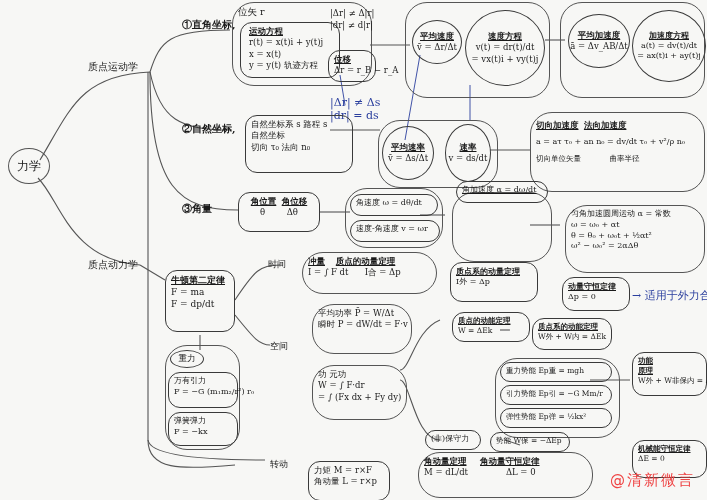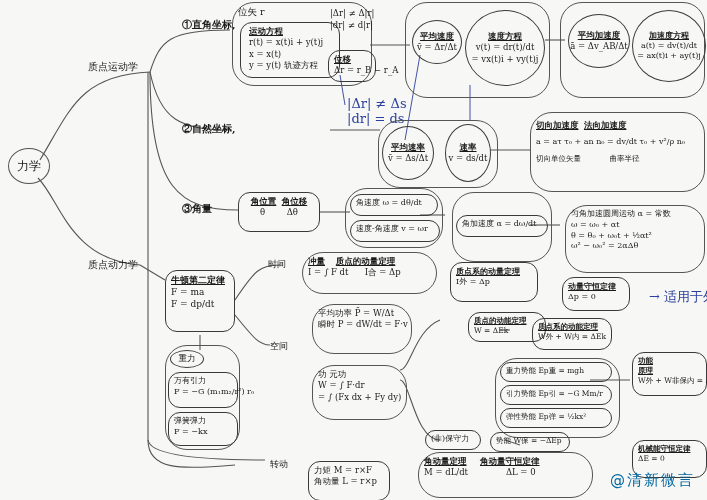--- a/index.html
+++ b/index.html
@@ -41,7 +41,7 @@
       font-family: "DejaVu Sans", sans-serif;
       font-size: 15px; color: #0369a1; letter-spacing: 2px;
     }
-    .note { position: absolute; font-size: 13px; white-space: nowrap; margin-left: 17px; }
+    .note { position: absolute; font-size: 11px; white-space: nowrap; }
   </style>
 </head>
 <body>

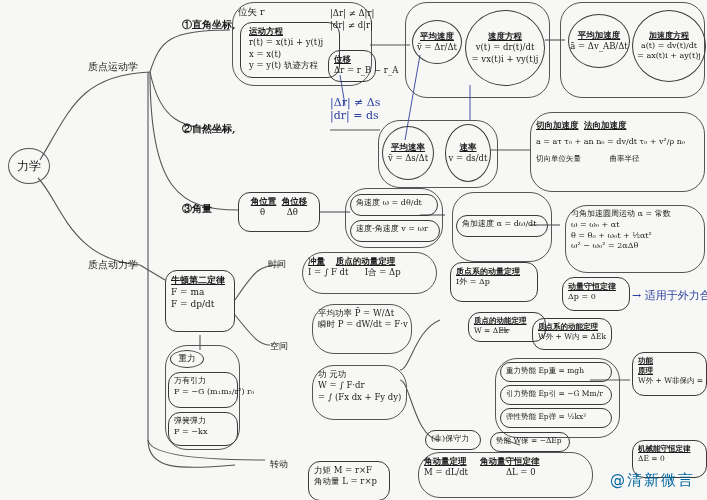--- a/index.html
+++ b/index.html
@@ -139,6 +139,11 @@
     <span class="ln">= ax(t)i + ay(t)j</span>
   </div>
 
+  <div class="node pill" style="left:245px;top:115px;width:108px;height:58px;font-size:8.5px;">
+    <span class="ln">自然坐标系 s   路程 s</span>
+    <span class="ln">自然坐标</span>
+    <span class="ln">切向 τ₀  法向 n₀</span>
+  </div>
   <div class="node group" style="left:378px;top:120px;width:120px;height:68px;"></div>
   <div class="node oval" style="left:382px;top:126px;width:52px;height:54px;font-size:8.5px;">
     <span class="ln title">平均速率</span>

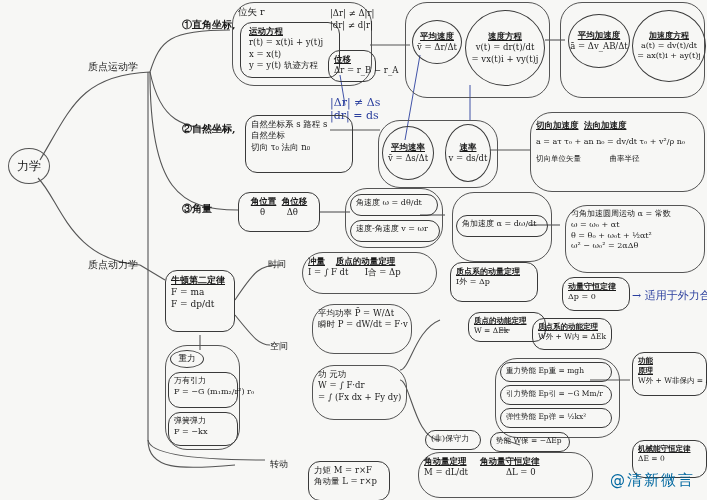--- a/index.html
+++ b/index.html
@@ -167,7 +167,7 @@
   <div class="node pill" style="left:350px;top:194px;width:88px;height:22px;font-size:8px;">角速度 ω = dθ/dt</div>
   <div class="node pill" style="left:350px;top:220px;width:90px;height:22px;font-size:8px;">速度-角速度 v = ωr</div>
   <div class="node group" style="left:452px;top:192px;width:100px;height:70px;"></div>
-  <div class="node pill" style="left:456px;top:215px;width:92px;height:22px;font-size:8px;">角加速度 α = dω/dt</div>
+  <div class="node pill" style="left:456px;top:181px;width:92px;height:22px;font-size:8px;text-decoration:underline;">角加速度 α = dω/dt</div>
   <div class="node group" style="left:565px;top:205px;width:140px;height:68px;font-size:8px;">
     <span class="ln">匀角加速圆周运动 α = 常数</span>
     <span class="ln">ω = ω₀ + αt</span>

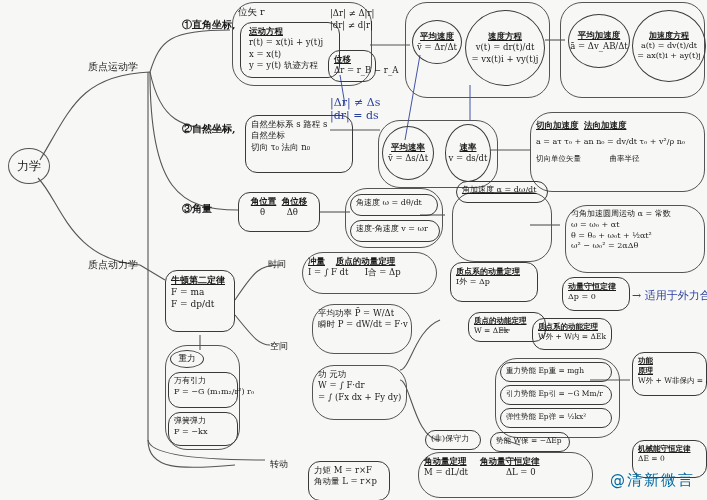--- a/index.html
+++ b/index.html
@@ -217,7 +217,7 @@
     <span class="ln">W = ∫ F·dr</span>
     <span class="ln">= ∫ (Fx dx + Fy dy)</span>
   </div>
-  <div class="node pill" style="left:452px;top:312px;width:78px;height:30px;font-size:7.5px;margin-left:16px;">
+  <div class="node pill" style="left:452px;top:312px;width:78px;height:30px;font-size:7.5px;">
     <span class="ln title">质点的动能定理</span>
     <span class="ln">W = ΔEk</span>
   </div>

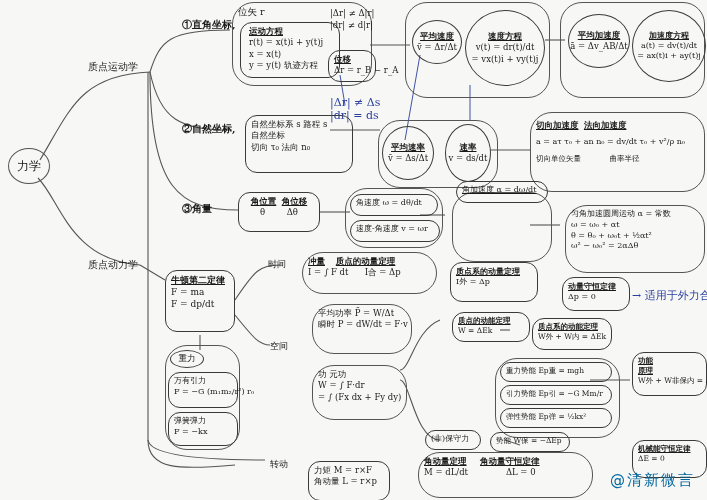--- a/index.html
+++ b/index.html
@@ -39,7 +39,7 @@
     .watermark {
       position: absolute; right: 12px; bottom: 10px;
       font-family: "DejaVu Sans", sans-serif;
-      font-size: 15px; color: #0369a1; letter-spacing: 2px;
+      font-size: 15px; color: #ef4444; letter-spacing: 2px;
     }
     .note { position: absolute; font-size: 11px; white-space: nowrap; }
   </style>

